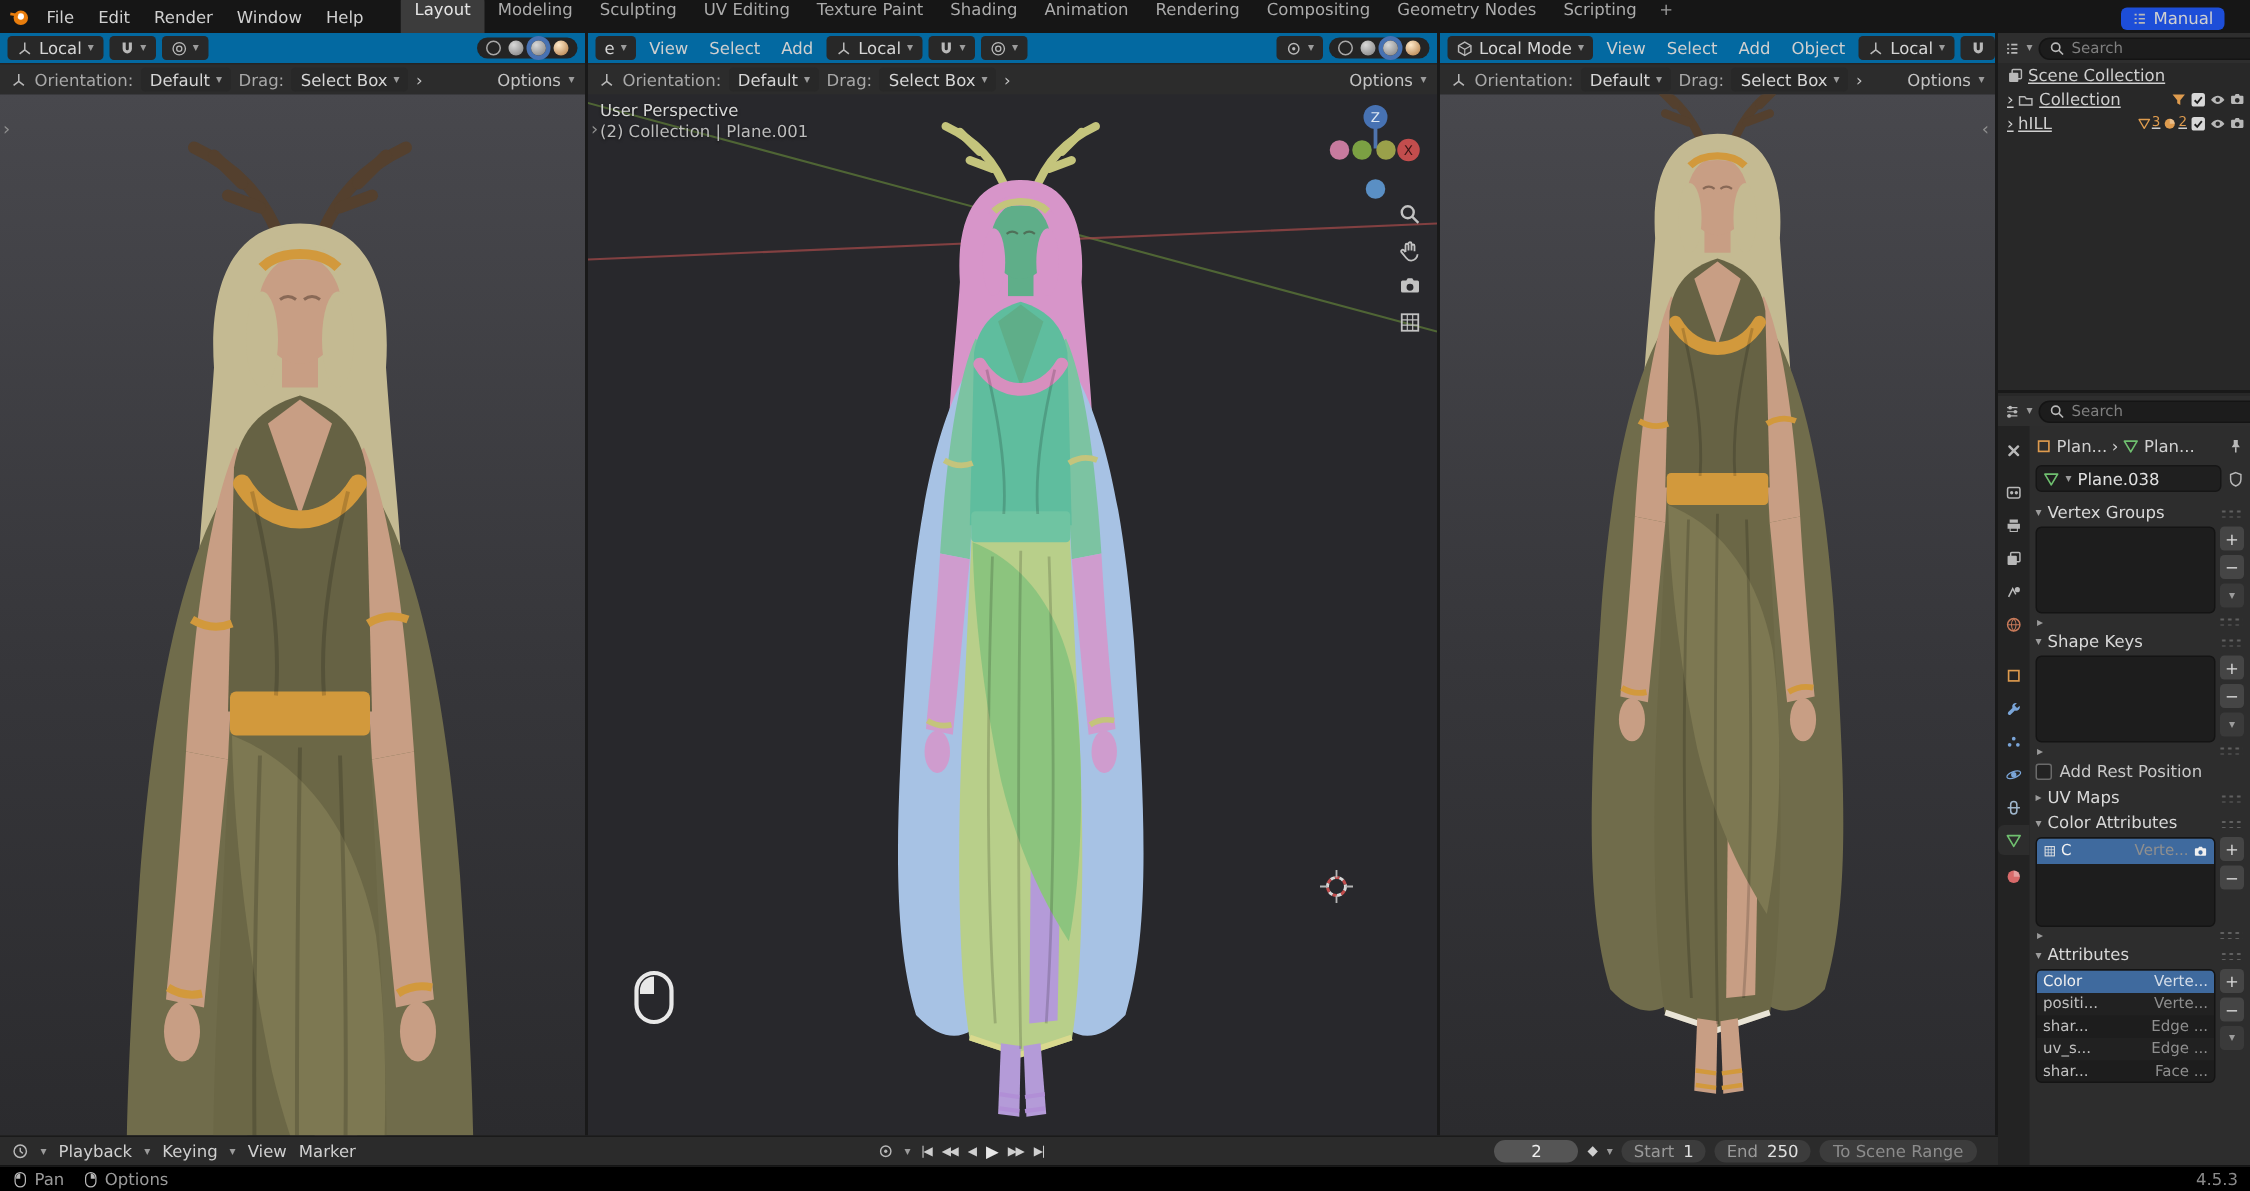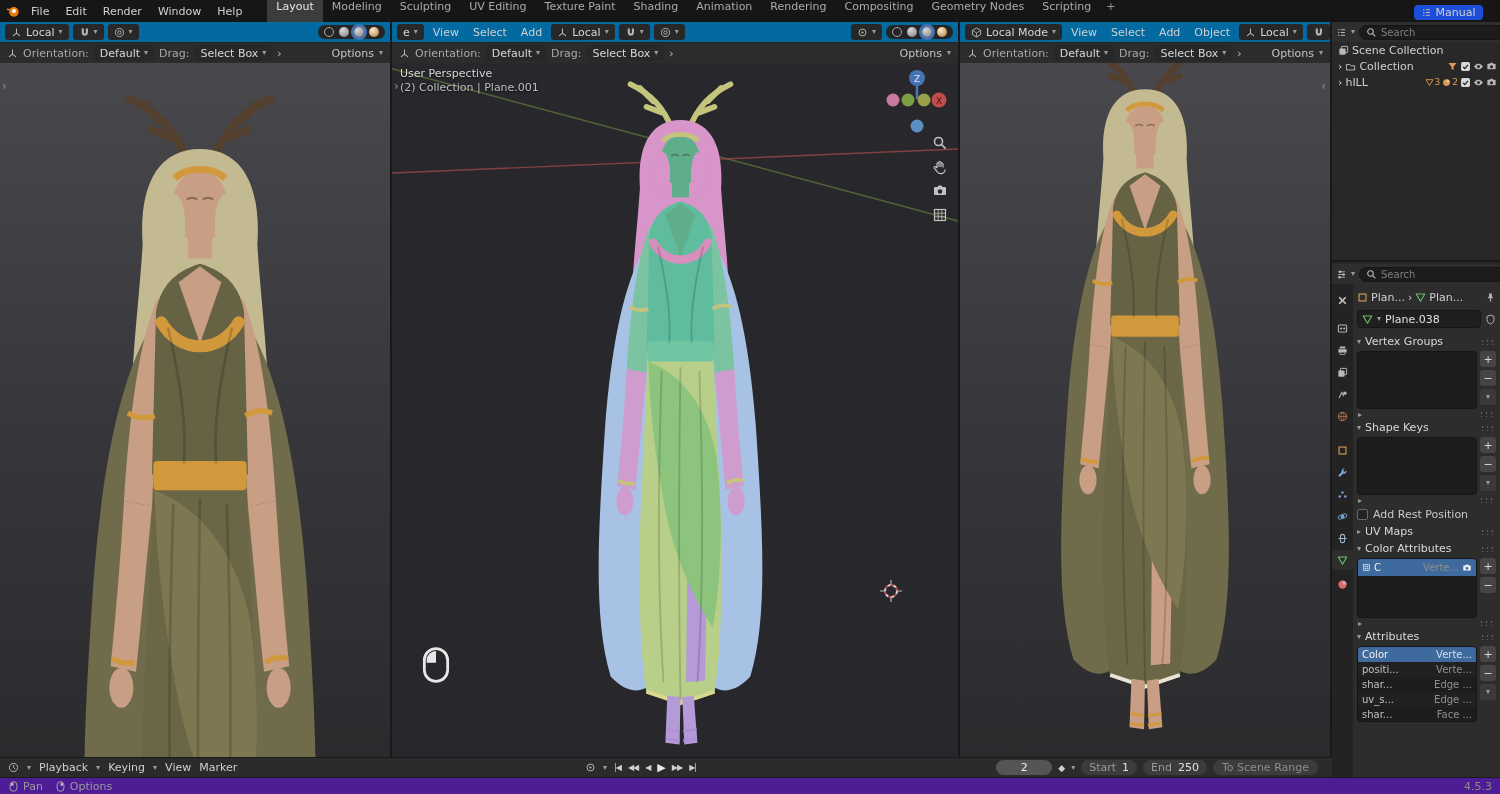--- a/index.html
+++ b/index.html
@@ -66,7 +66,7 @@
   .search { flex:1; display:flex; align-items:center; gap:4px; background:#1c1c1c; border:1px solid #141414; border-radius:8px; height:15px; padding:0 6px; }
   .search input { flex:1; min-width:0; background:none; border:none; outline:none; color:#cfcfcf; font-family:inherit; font-size:10px; }
   .search input::placeholder { color:#7f7f7f; }
-  .ol-row { display:flex; align-items:center; gap:3px; height:16px; padding:0 3px 0 6px; color:#cfcfcf; white-space:nowrap; }
+  .ol-row { display:flex; align-items:center; gap:3px; height:16px; padding:0 3px 0 6px; color:#cfcfcf; white-space:nowrap;text-decoration:underline; }
   .ol-right { margin-left:auto; display:flex; align-items:center; gap:2px; }
   .cnt { color:#de9b4e; font-size:9px; display:inline-flex; align-items:center; gap:1px; }
 

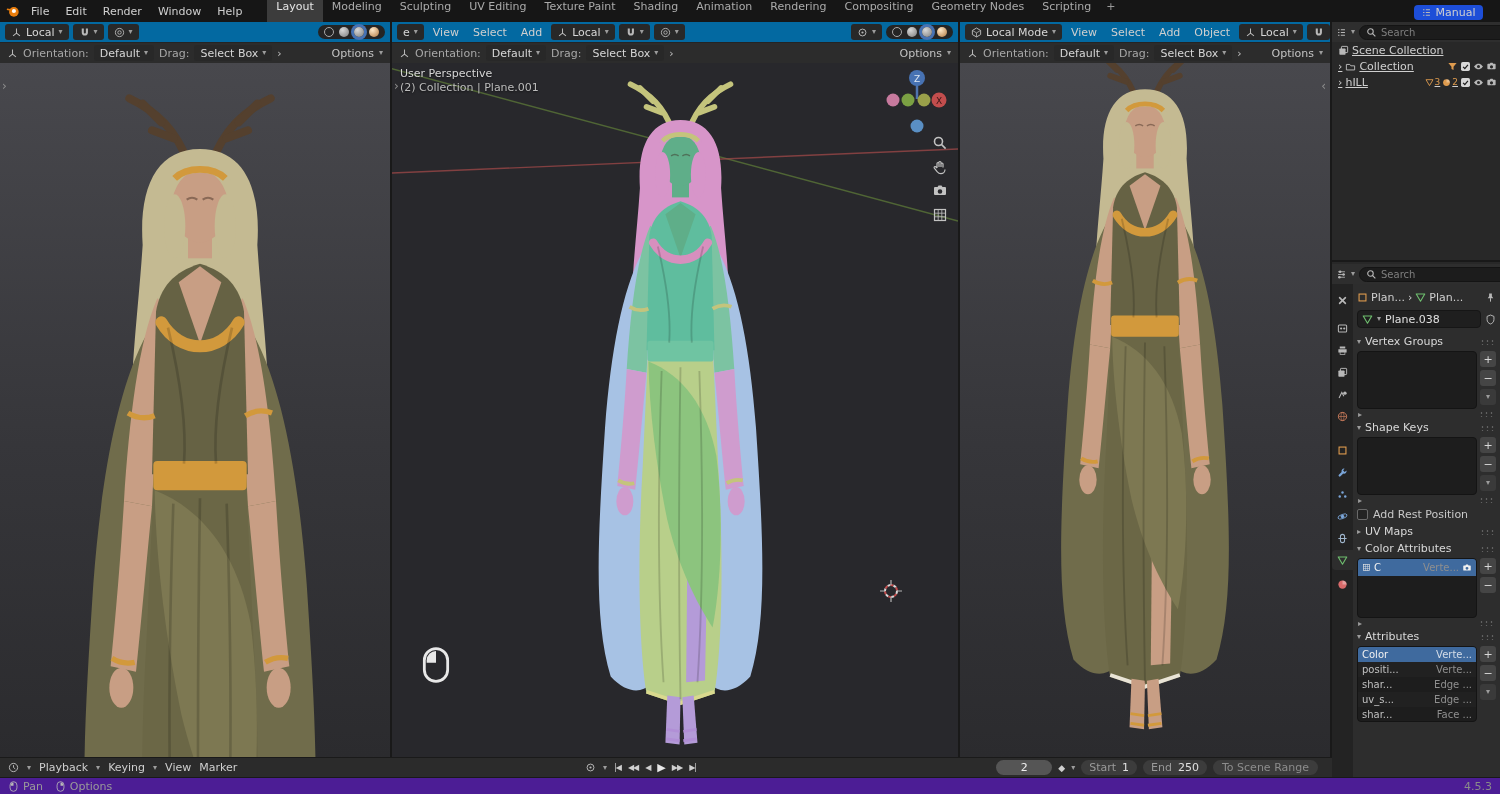--- a/index.html
+++ b/index.html
@@ -108,7 +108,7 @@
   .scenerange { height:15px; background:#3c3c3c; border-radius:8px; display:flex; align-items:center; padding:0 9px; color:#8c8c8c; }
 
   
-  .statusbar { position:absolute; left:0; top:777px; width:1500px; height:17px; background:#4c1d95; border-top:1px solid #191919; display:flex; align-items:center; gap:12px; padding:0 8px; color:#9a9a9a; }
+  .statusbar { position:absolute; left:0; top:777px; width:1500px; height:17px; background:#000000; border-top:1px solid #191919; display:flex; align-items:center; gap:12px; padding:0 8px; color:#9a9a9a; }
   .hint { display:flex; align-items:center; gap:4px; }
   .version { margin-left:auto; color:#8a8a8a; }
 

